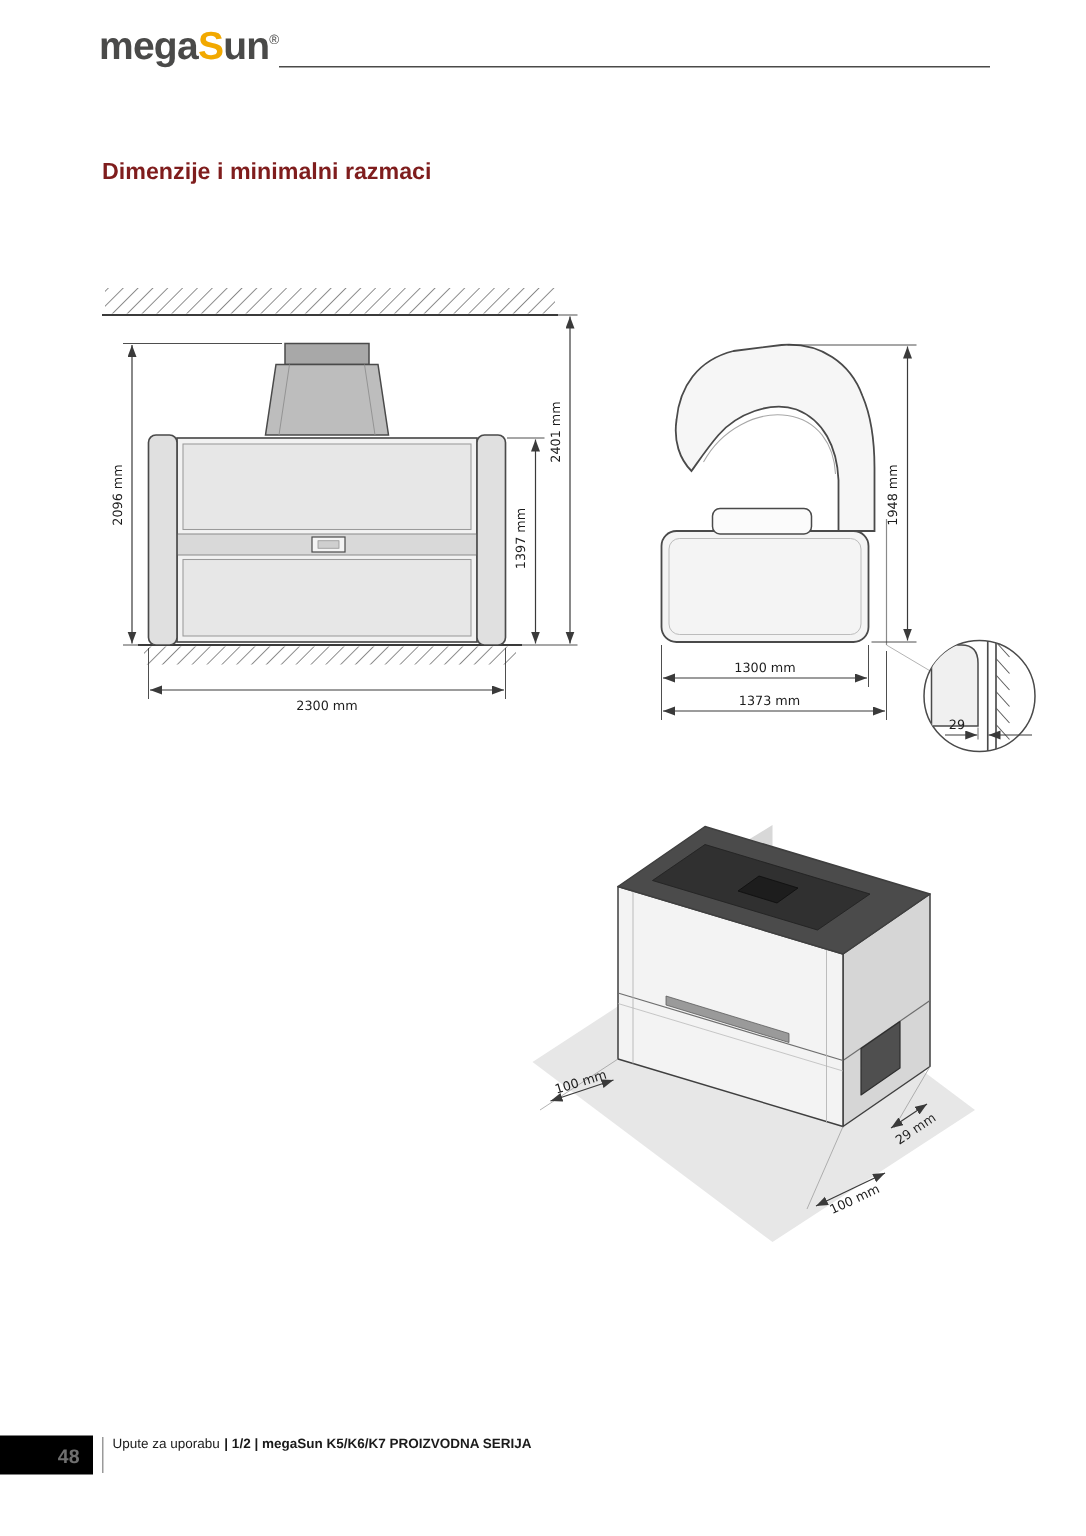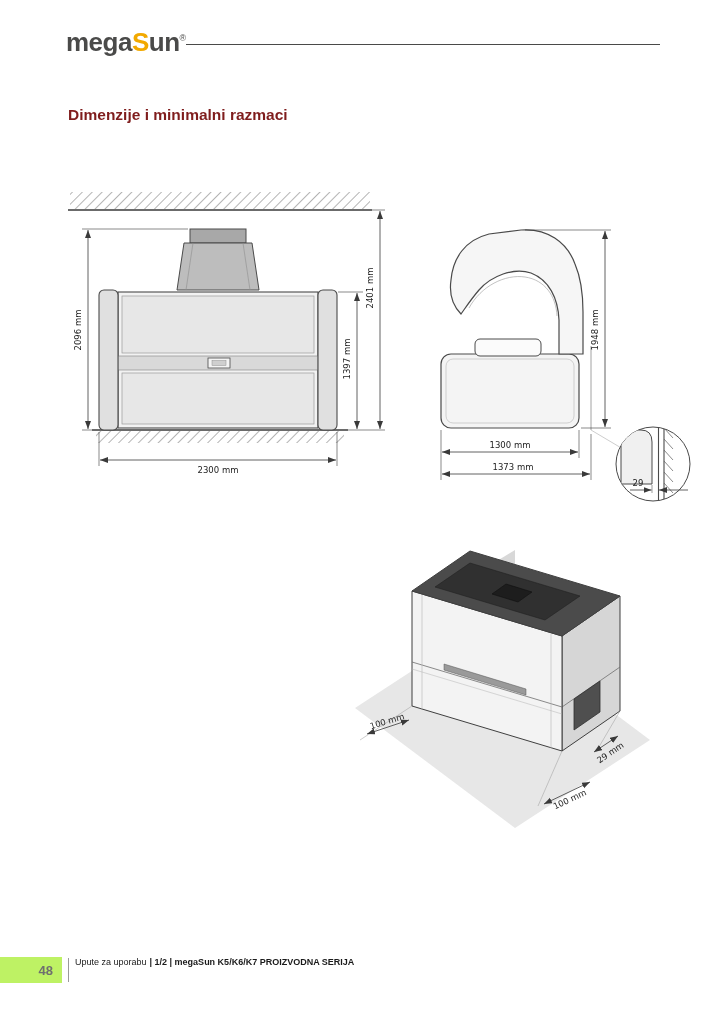--- a/index.html
+++ b/index.html
@@ -6,7 +6,7 @@
   html,body{width:724px;height:1024px}
   body{background:#ffffff;font-family:"Liberation Sans",sans-serif;position:relative;overflow:hidden}
   .page{position:absolute;inset:0;background:#fff}
-  .logo{position:absolute;left:66px;top:28px;font-size:26px;font-weight:bold;color:#4a4a49;letter-spacing:-0.5px;line-height:1.1}
+  .logo{position:absolute;left:66px;top:16px;font-size:26px;font-weight:bold;color:#4a4a49;letter-spacing:-0.5px;line-height:1.1}
   .logo .sun-s{color:#f2a900}
   .logo .reg{font-size:9px;vertical-align:super;font-weight:normal}
   .logo-rule{position:absolute;left:186px;top:44px;width:474px;height:1px;background:#4a4a49}

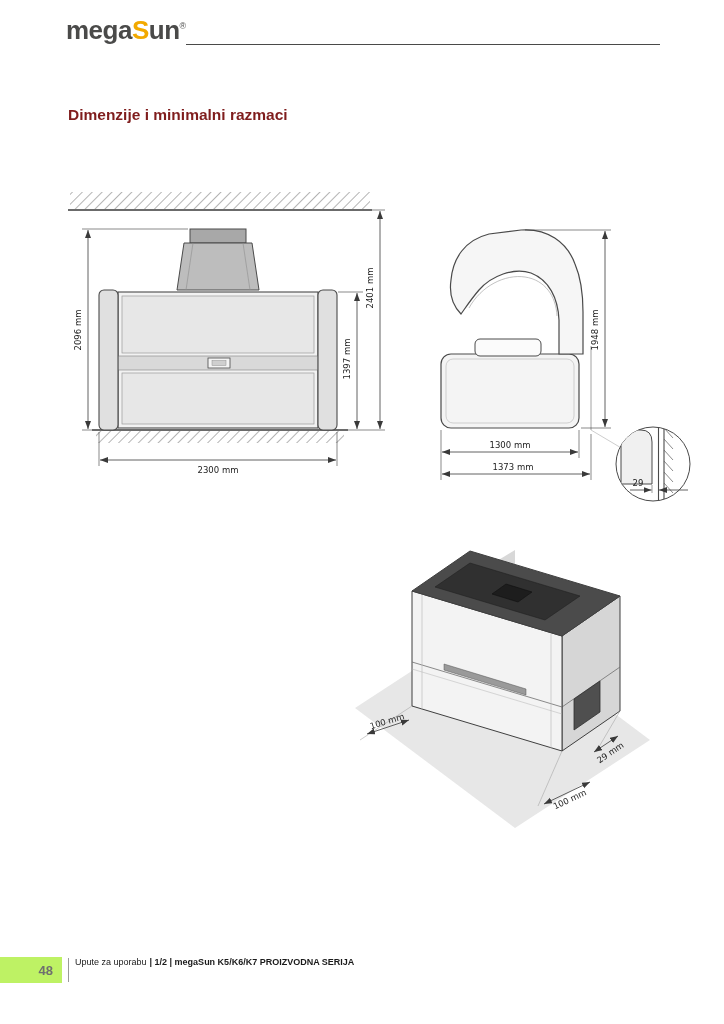--- a/index.html
+++ b/index.html
@@ -12,7 +12,7 @@
   .logo-rule{position:absolute;left:186px;top:44px;width:474px;height:1px;background:#4a4a49}
   .title{position:absolute;left:68px;top:106px;font-size:15.5px;font-weight:bold;color:#7f1d1d}
   .fig{position:absolute}
-  .footer-box{position:absolute;left:0;top:957px;width:62px;height:26px;background:#bef264;display:flex;align-items:center;justify-content:flex-end;padding-right:9px;font-weight:bold;font-size:13px;color:#6f6f6f}
+  .footer-box{position:absolute;left:0;top:957px;width:62px;height:26px;background:#000000;display:flex;align-items:center;justify-content:flex-end;padding-right:9px;font-weight:bold;font-size:13px;color:#6f6f6f}
   .footer-sep{position:absolute;left:68px;top:958px;width:1px;height:24px;background:#9a9a9a}
   .footer-text{position:absolute;left:75px;top:957px;height:26px;display:flex;align-items:flex-start;font-size:9px;color:#1a1a1a;white-space:pre}
   .footer-text strong{margin-left:3px}

